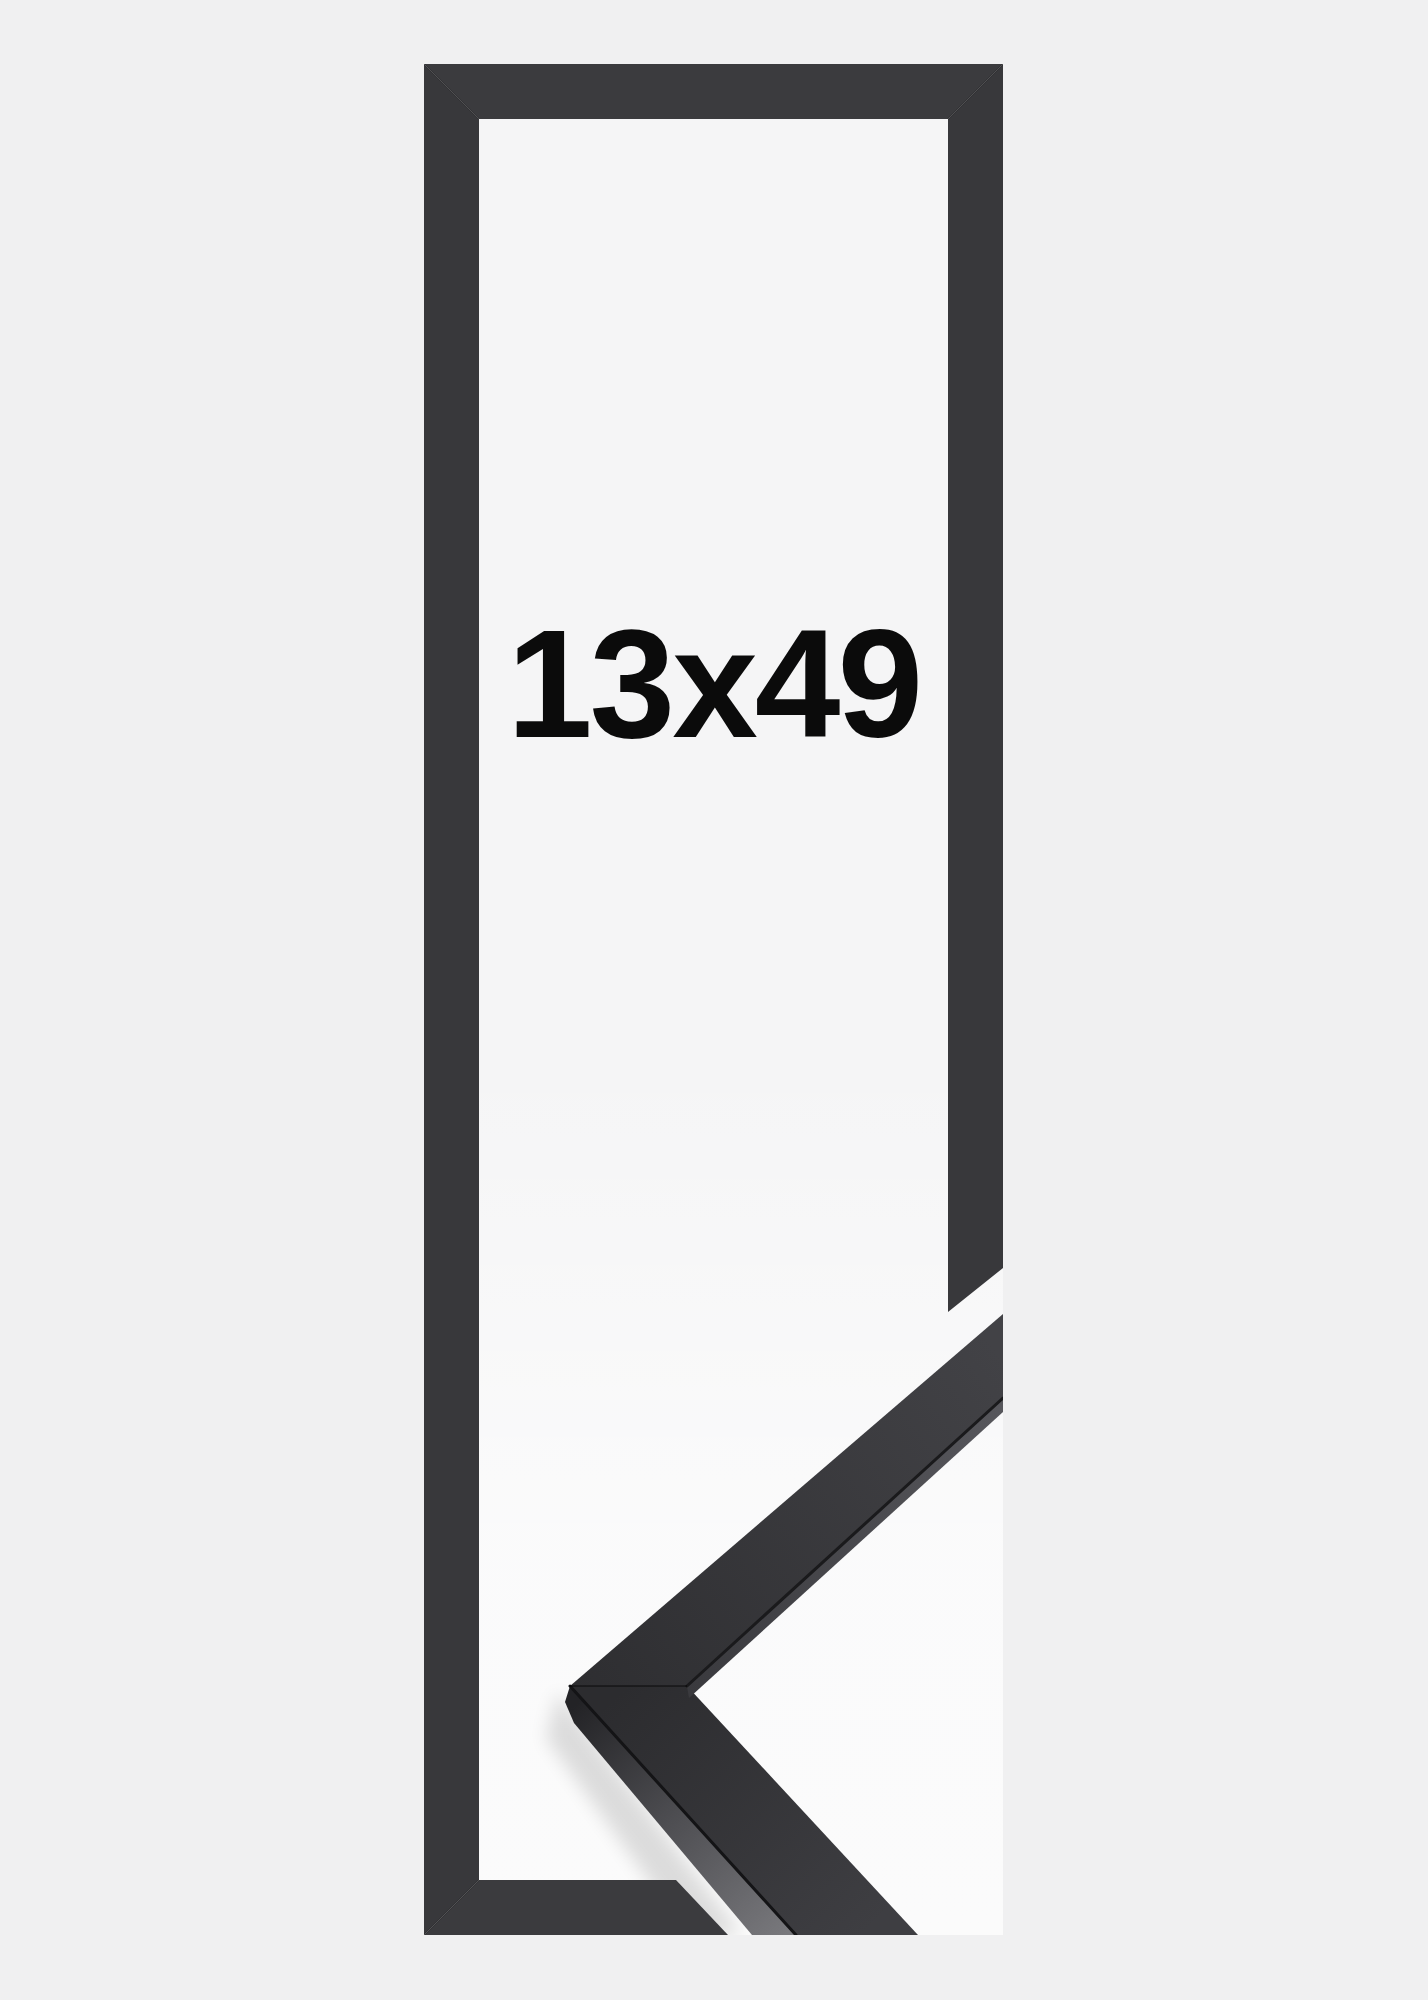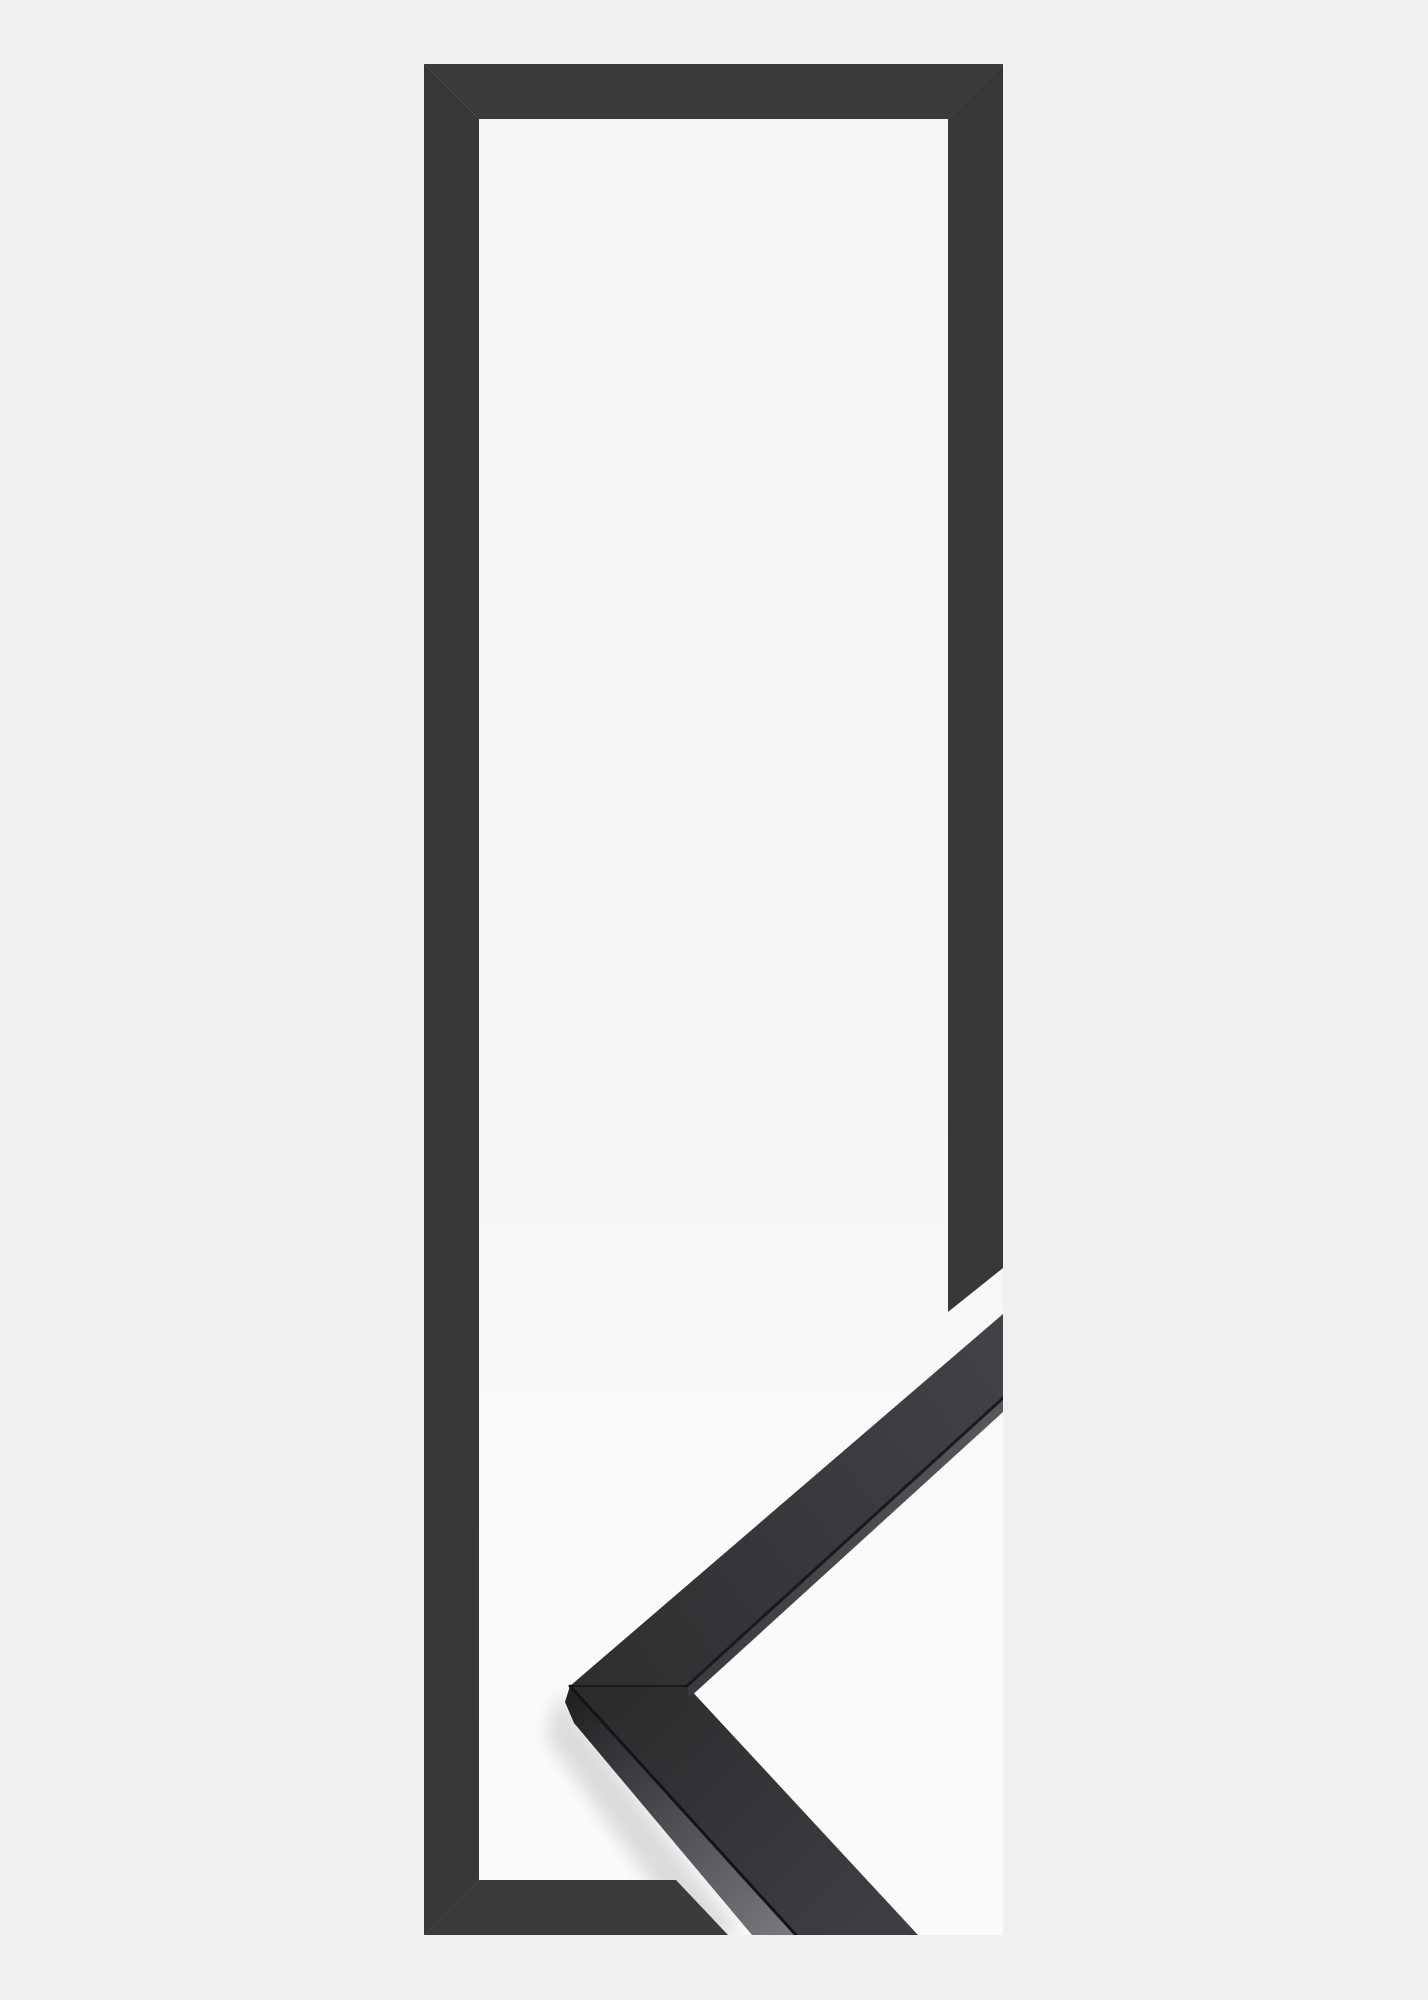--- a/index.html
+++ b/index.html
@@ -110,6 +110,7 @@
     </g>
   </svg>
 
+  <div class="size-label">13x49</div>
 
 </div>
 

